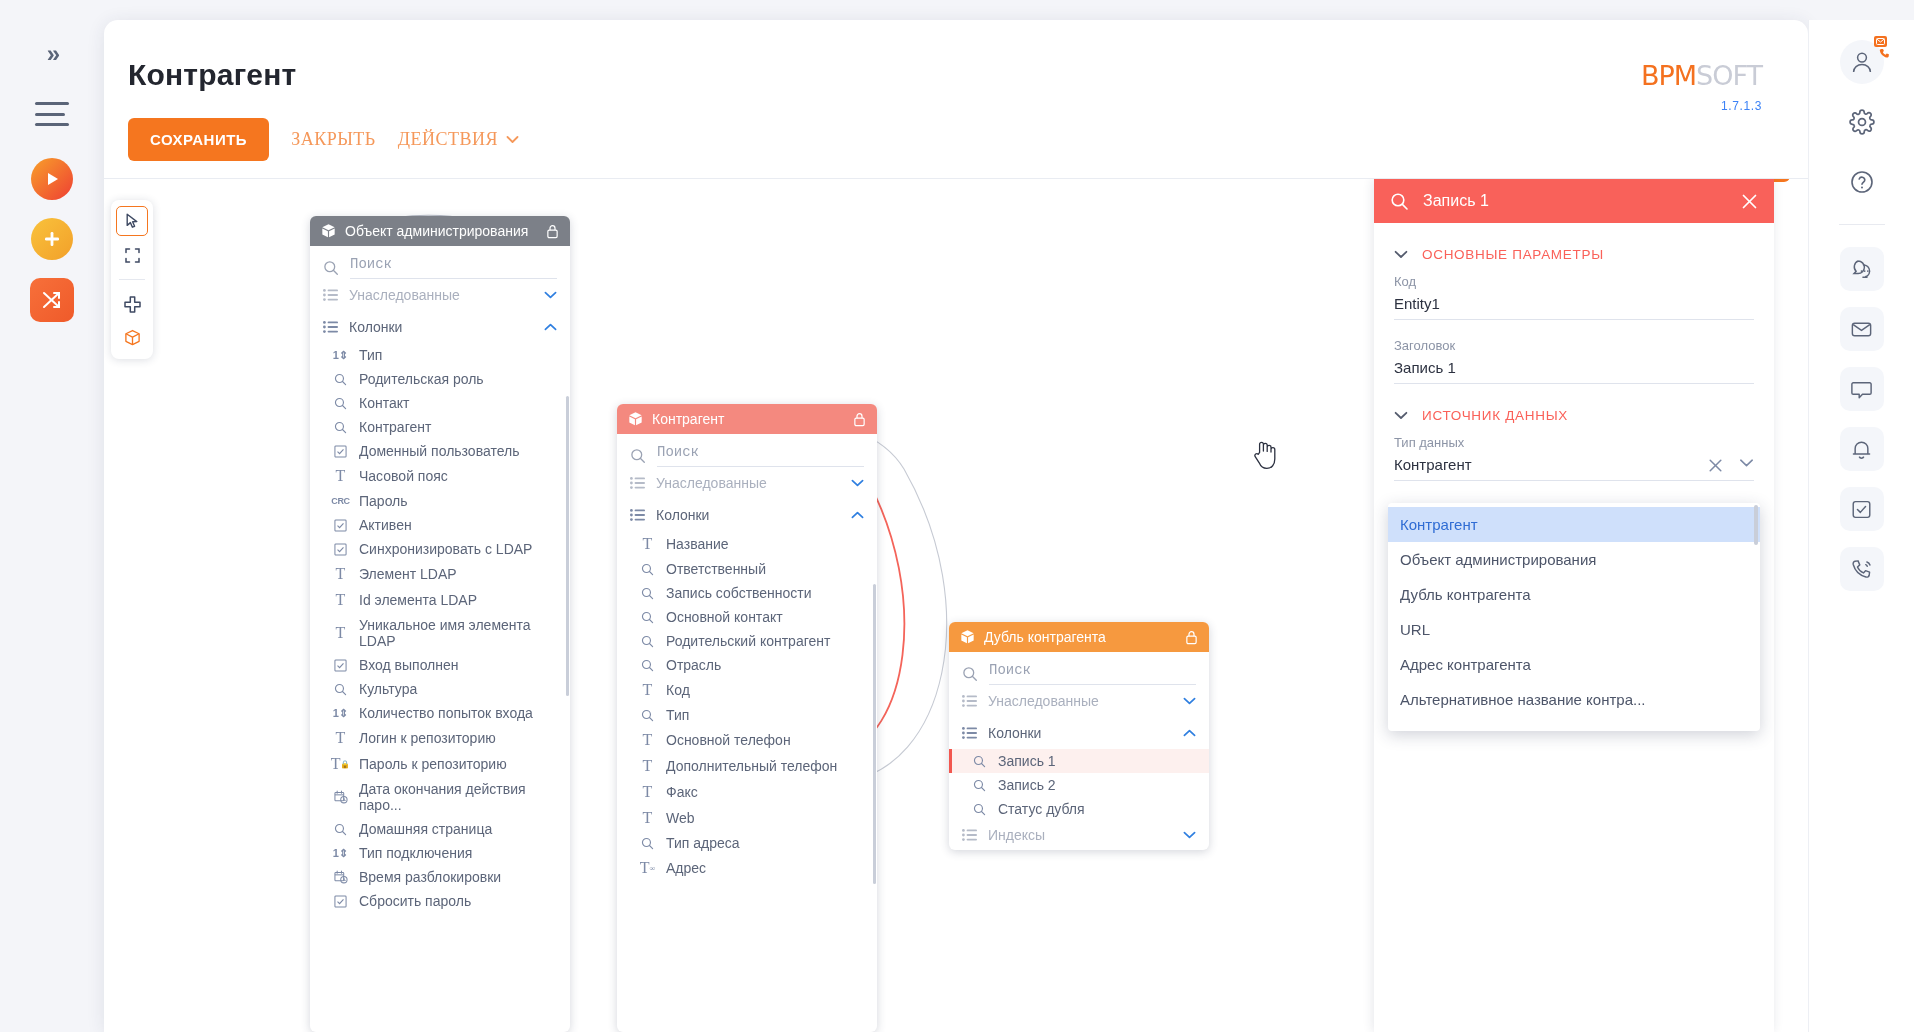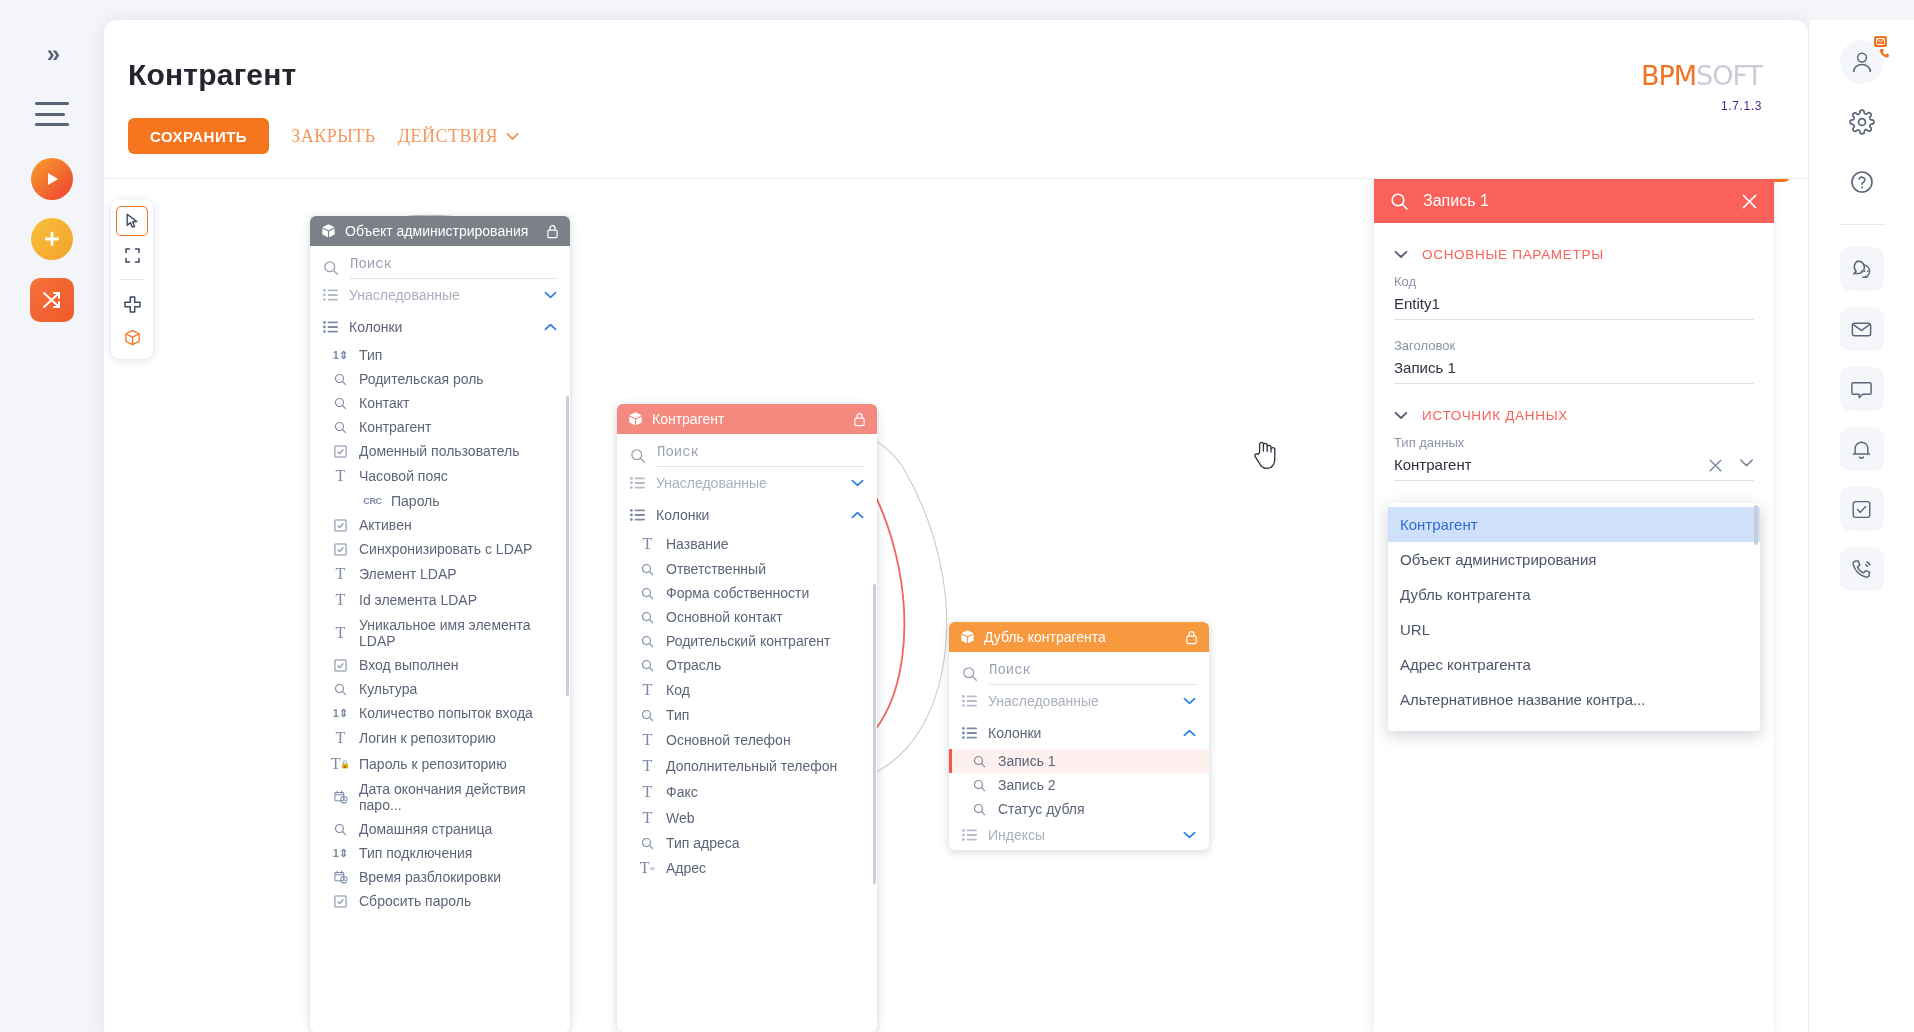--- a/index.html
+++ b/index.html
@@ -52,7 +52,7 @@
   .brand-logo { font-size: 27px; font-weight: 400; letter-spacing: -1px; font-family: "DejaVu Sans", sans-serif;}
   .brand-logo .b1 { color: #f4711f; }
   .brand-logo .b2 { color: #c9ccd6; }
-  .brand-ver { font-size: 12px; color: #4c1d95; margin-top: 8px; letter-spacing: .6px;}
+  .brand-ver { font-size: 12px; color: #3b82f6; margin-top: 8px; letter-spacing: .6px;}
 
   .toolbar { position: absolute; left: 24px; top: 98px; display: flex; align-items: center; gap: 22px; }
   .btn-save { background: #f5761f; color: #fff; font-size: 15px; font-weight: 600; letter-spacing:.5px;

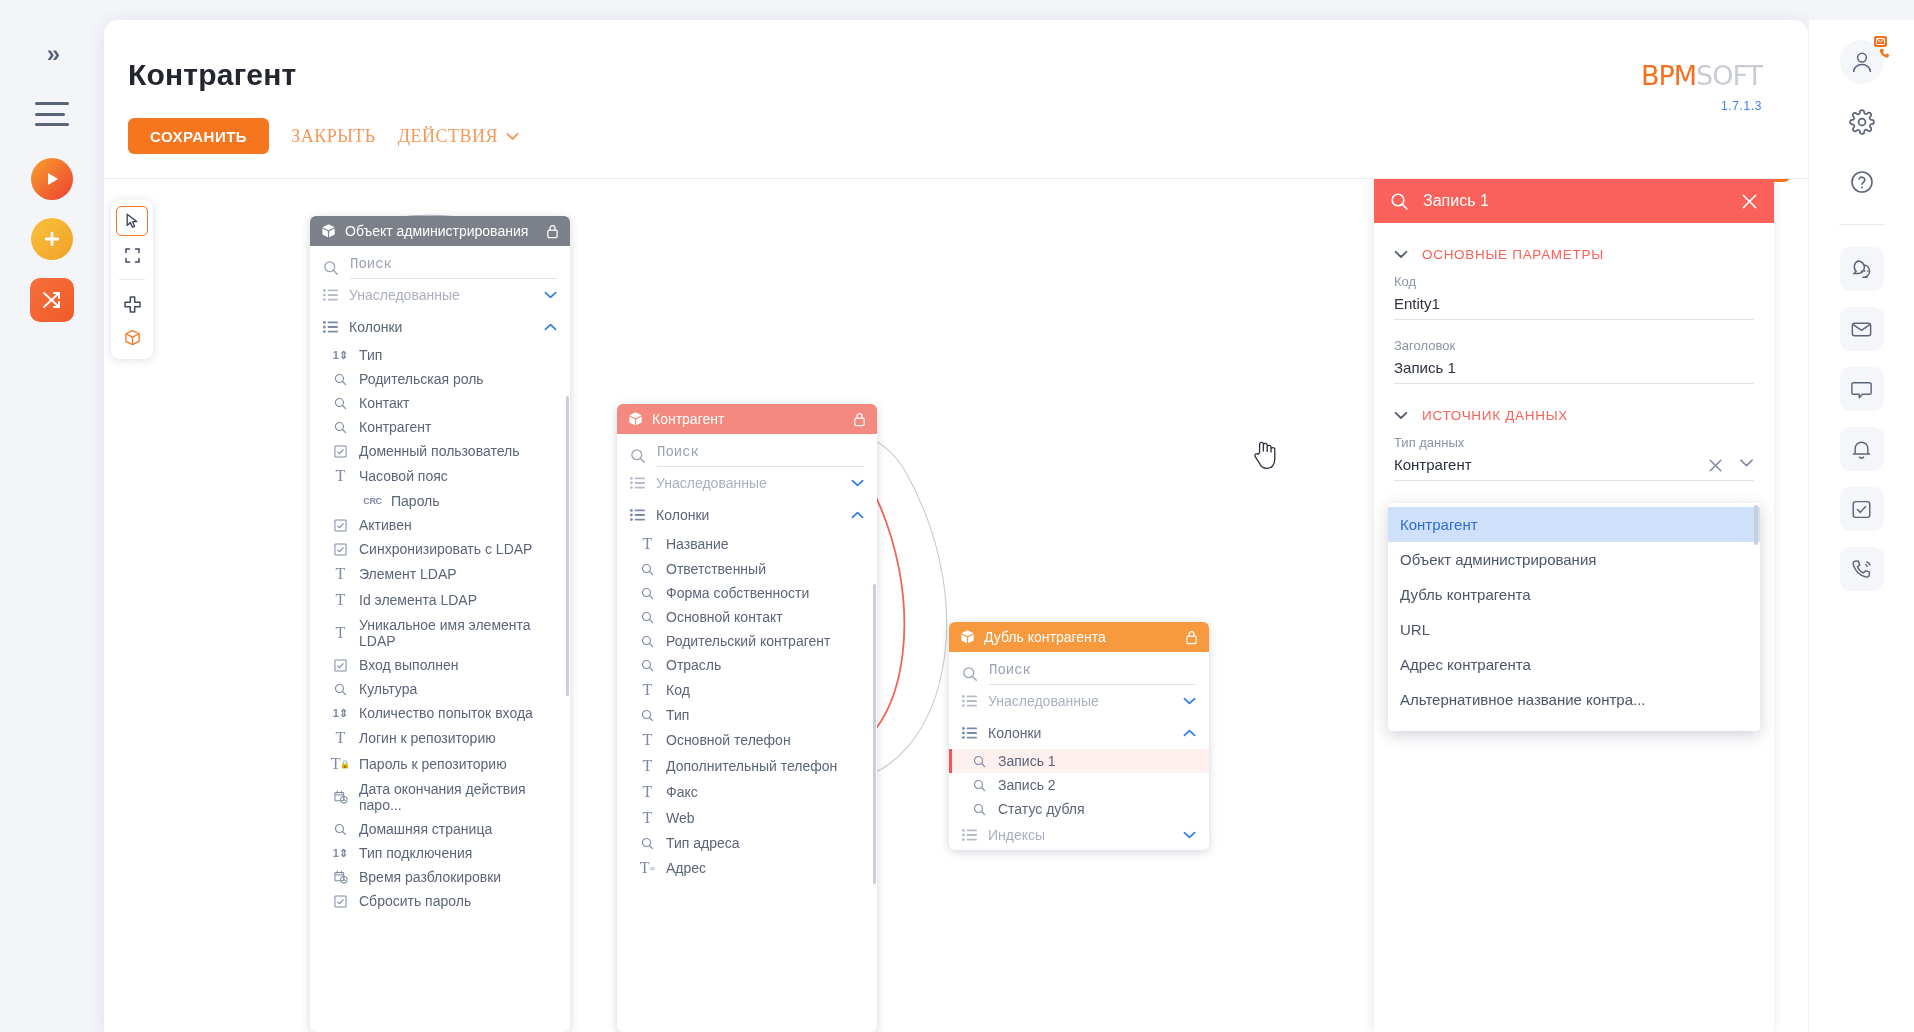--- a/index.html
+++ b/index.html
@@ -56,7 +56,7 @@
 
   .toolbar { position: absolute; left: 24px; top: 98px; display: flex; align-items: center; gap: 22px; }
   .btn-save { background: #f5761f; color: #fff; font-size: 15px; font-weight: 600; letter-spacing:.5px;
-      border: none; border-radius: 6px; height: 36px; padding: 0 22px; cursor: pointer; font-family:"Liberation Sans",sans-serif;}
+      border: none; border-radius: 6px; height: 43px; padding: 0 22px; cursor: pointer; font-family:"Liberation Sans",sans-serif;}
   .btn-flat { background: transparent; border: none; color: #f5985a; font-size: 18px; font-weight: 500;
       letter-spacing:.5px; cursor: pointer; display: flex; align-items: center; gap: 8px; font-family:Liberation Serif, serif;}
   .sep-line { position: absolute; left: 0; top: 158px; width: 100%; height: 1px; background: #e9ecf2; }

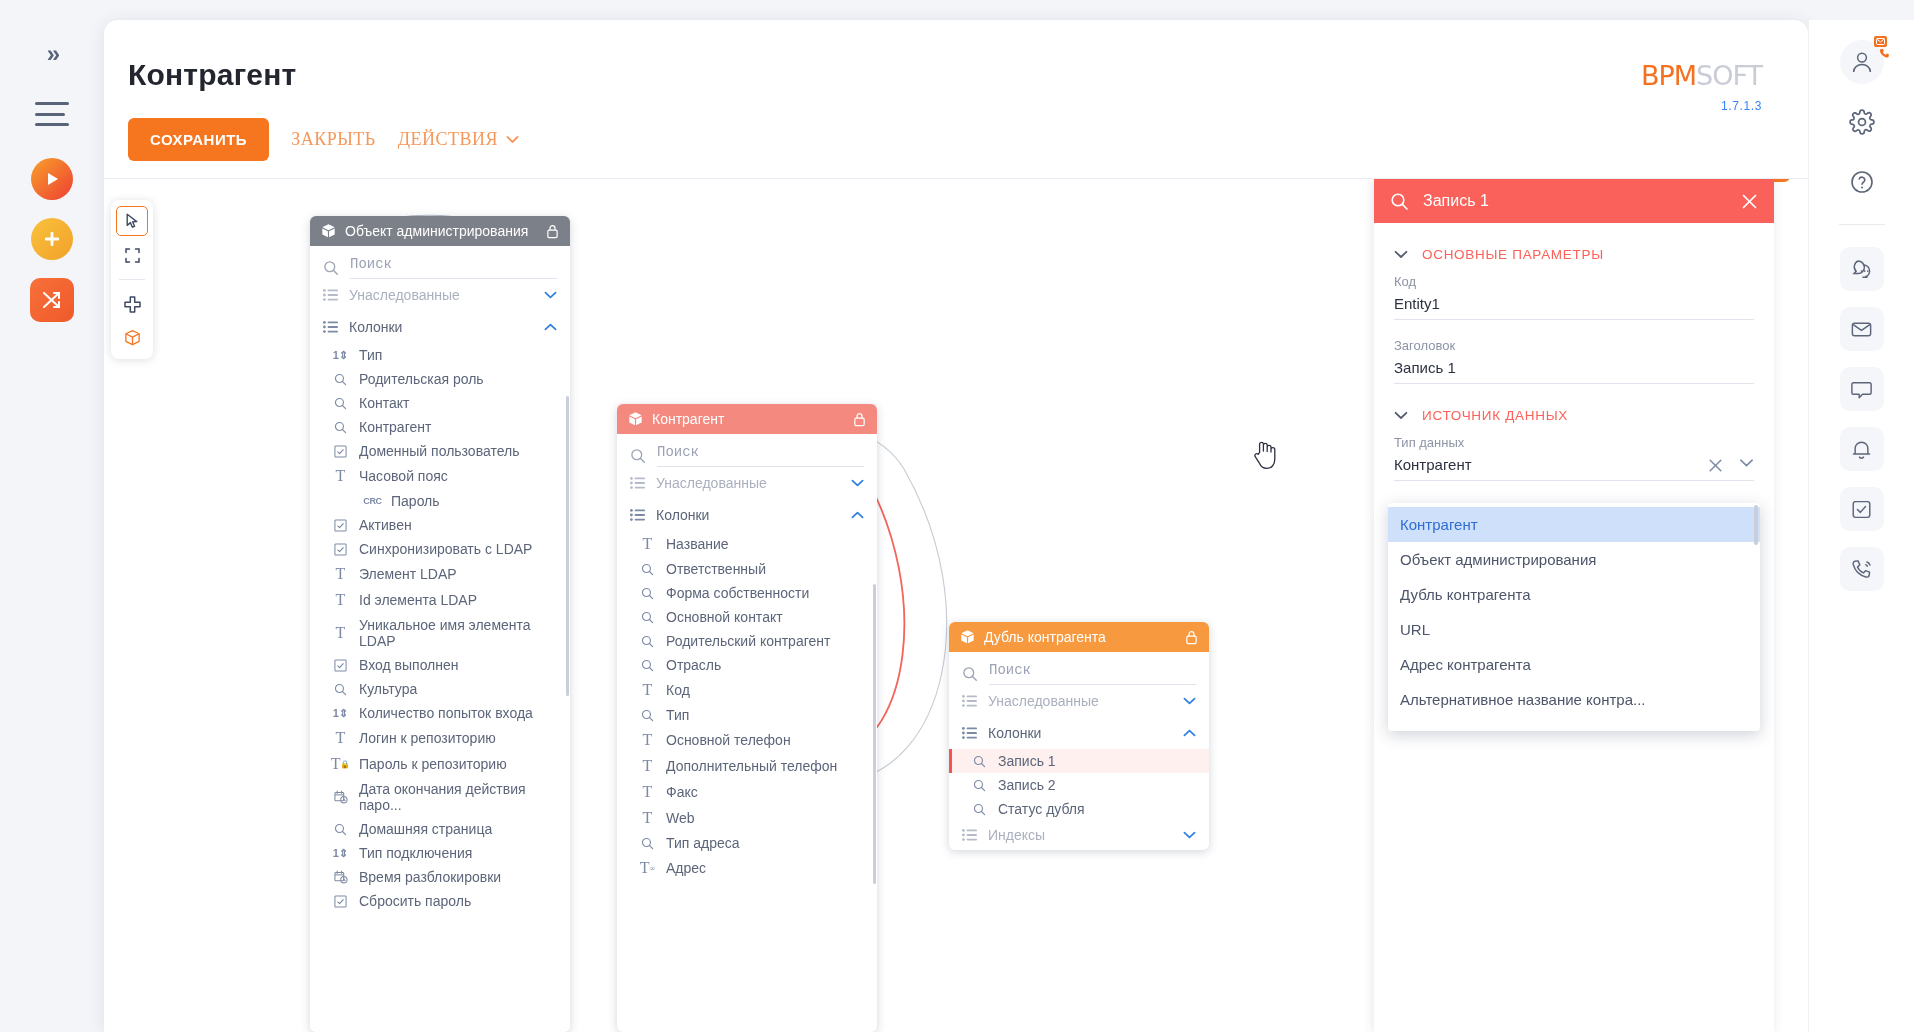--- a/index.html
+++ b/index.html
@@ -93,7 +93,7 @@
   .ic { width: 17px; min-width: 17px; display: flex; align-items: center; justify-content: center;
       color: #7d8aa6; font-size: 13px; }
   .ic.txt { font-family: "Liberation Serif", serif; font-size: 16px; }
-  .ic.crc { font-size: 9px; font-weight: 700; letter-spacing:-.3px;margin-left:32px; }
+  .ic.crc { font-size: 9px; font-weight: 700; letter-spacing:-.3px; }
   .ic.num { font-size: 11px; font-weight: 600; }
   .card-scroll { position: absolute; right: 1px; top: 92px; width: 3px; border-radius: 2px; background: #c9ced9; }
 

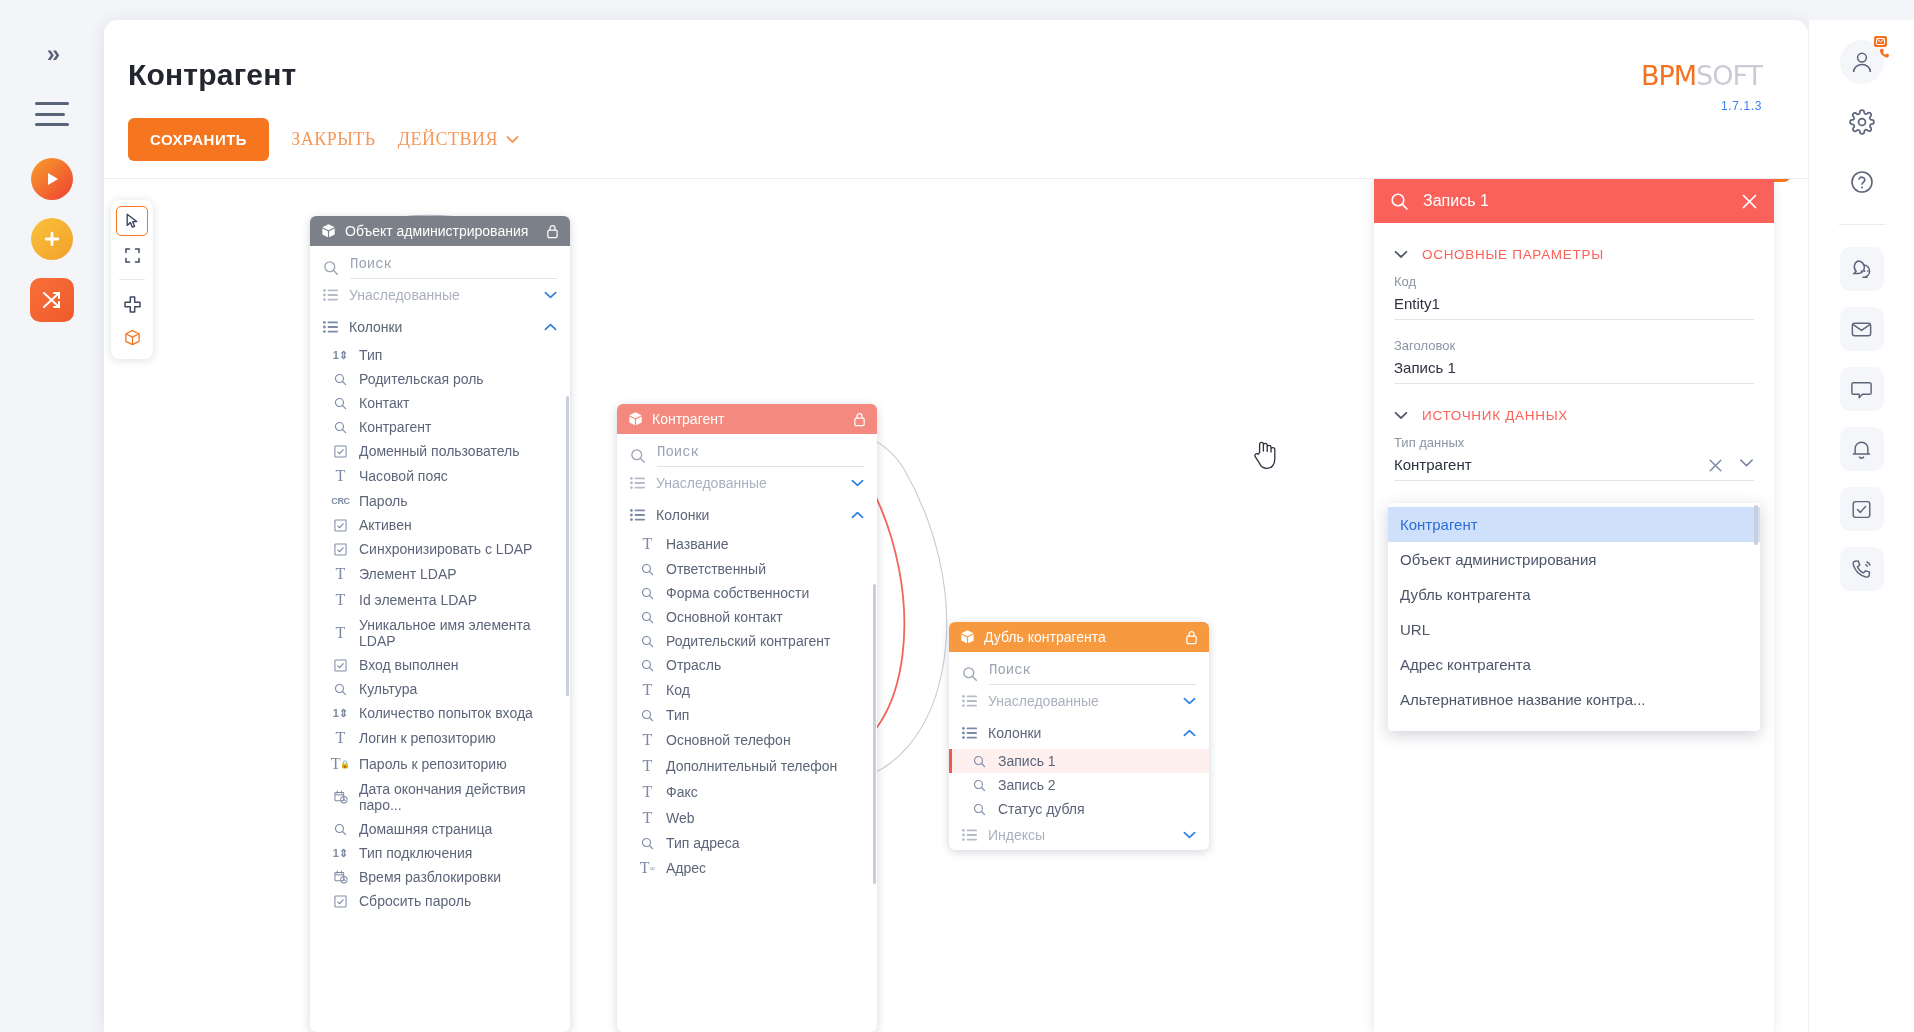--- a/index.html
+++ b/index.html
@@ -528,7 +528,7 @@
                     <path d="M9.8,9.8 L13.4,13.4" stroke-linecap="round"></path>
                   </svg>
                 </span>
-                <span>Форма собственности</span>
+                <span>Запись собственности</span>
               </div>
               <div class="row">
                 <span class="ic">

